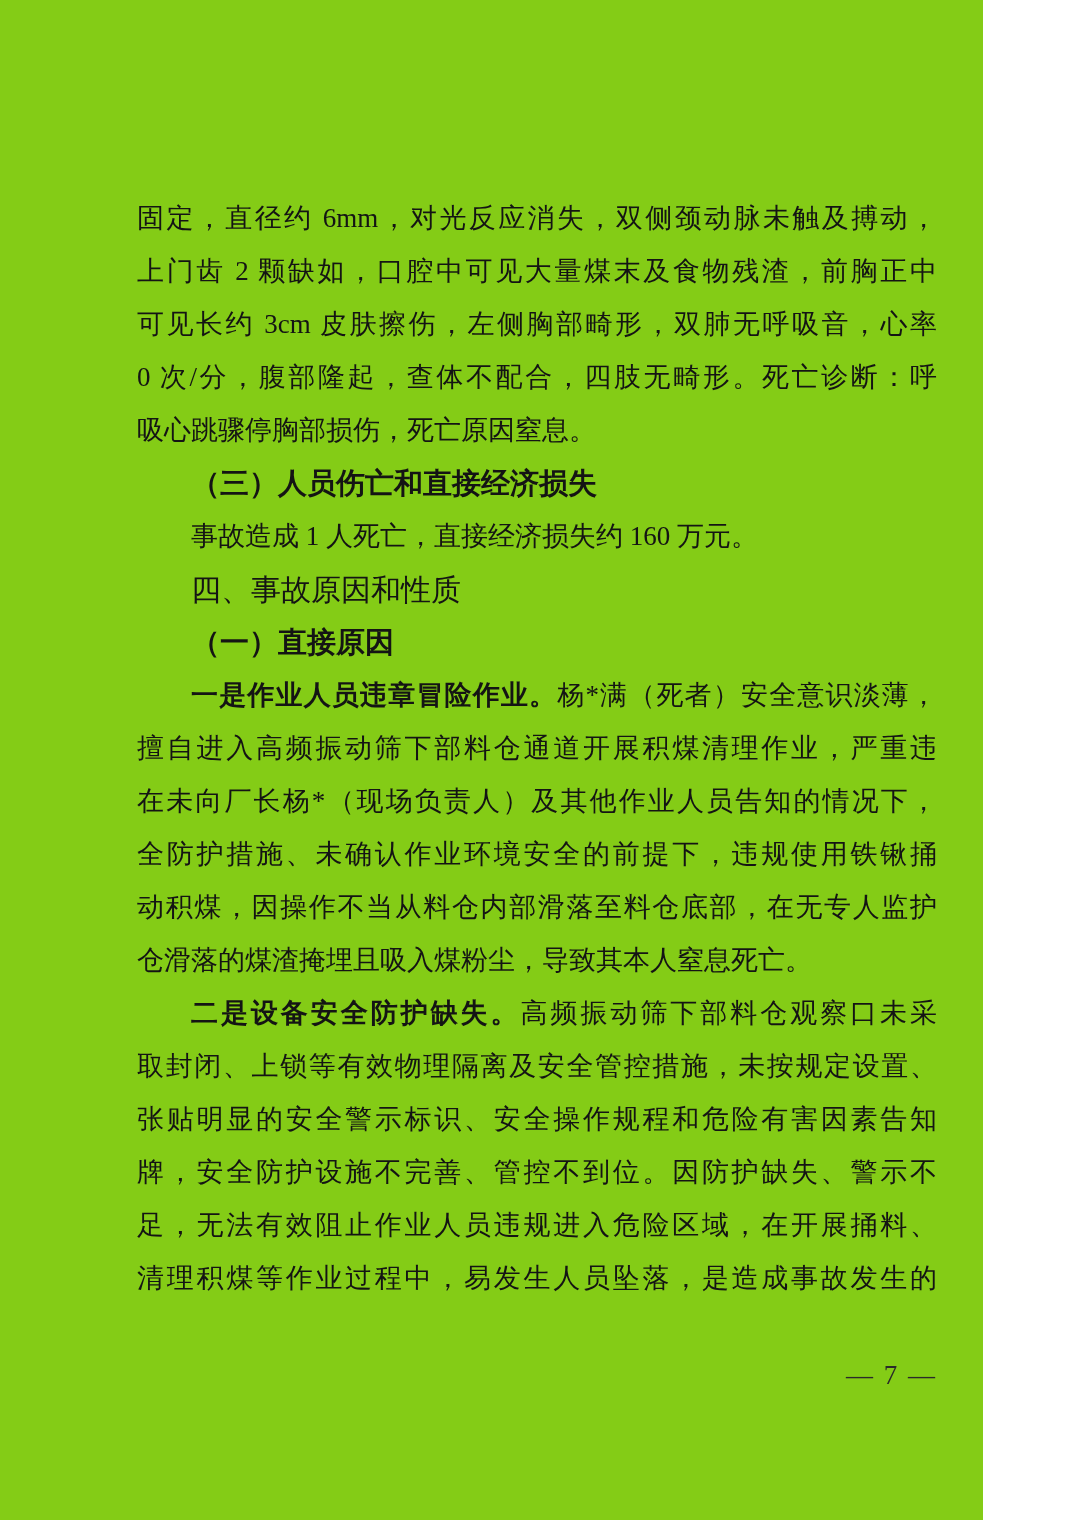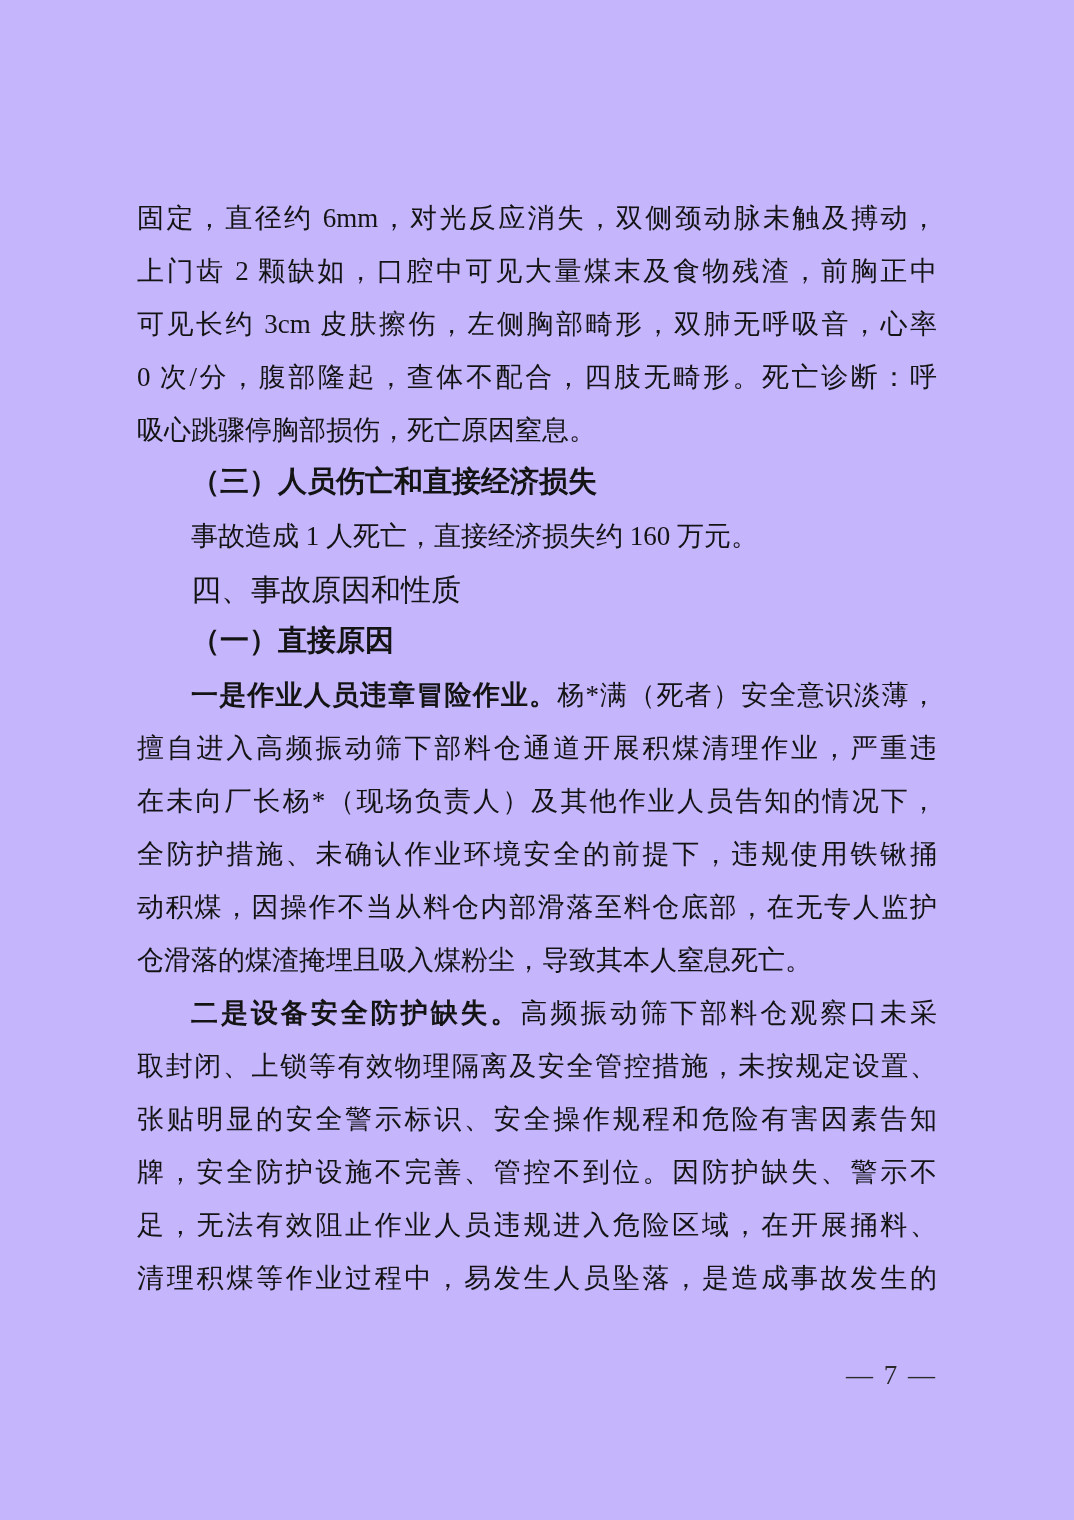--- a/index.html
+++ b/index.html
@@ -9,9 +9,9 @@
   }
   .page {
     position: relative;
-    width: 1074px;
+    width: 983px;
     height: 1520px;
-    background: #c4b5fd;
+    background: #84cc16;
     color: #141414;
     font-family: "Liberation Serif", serif;
     overflow: hidden;

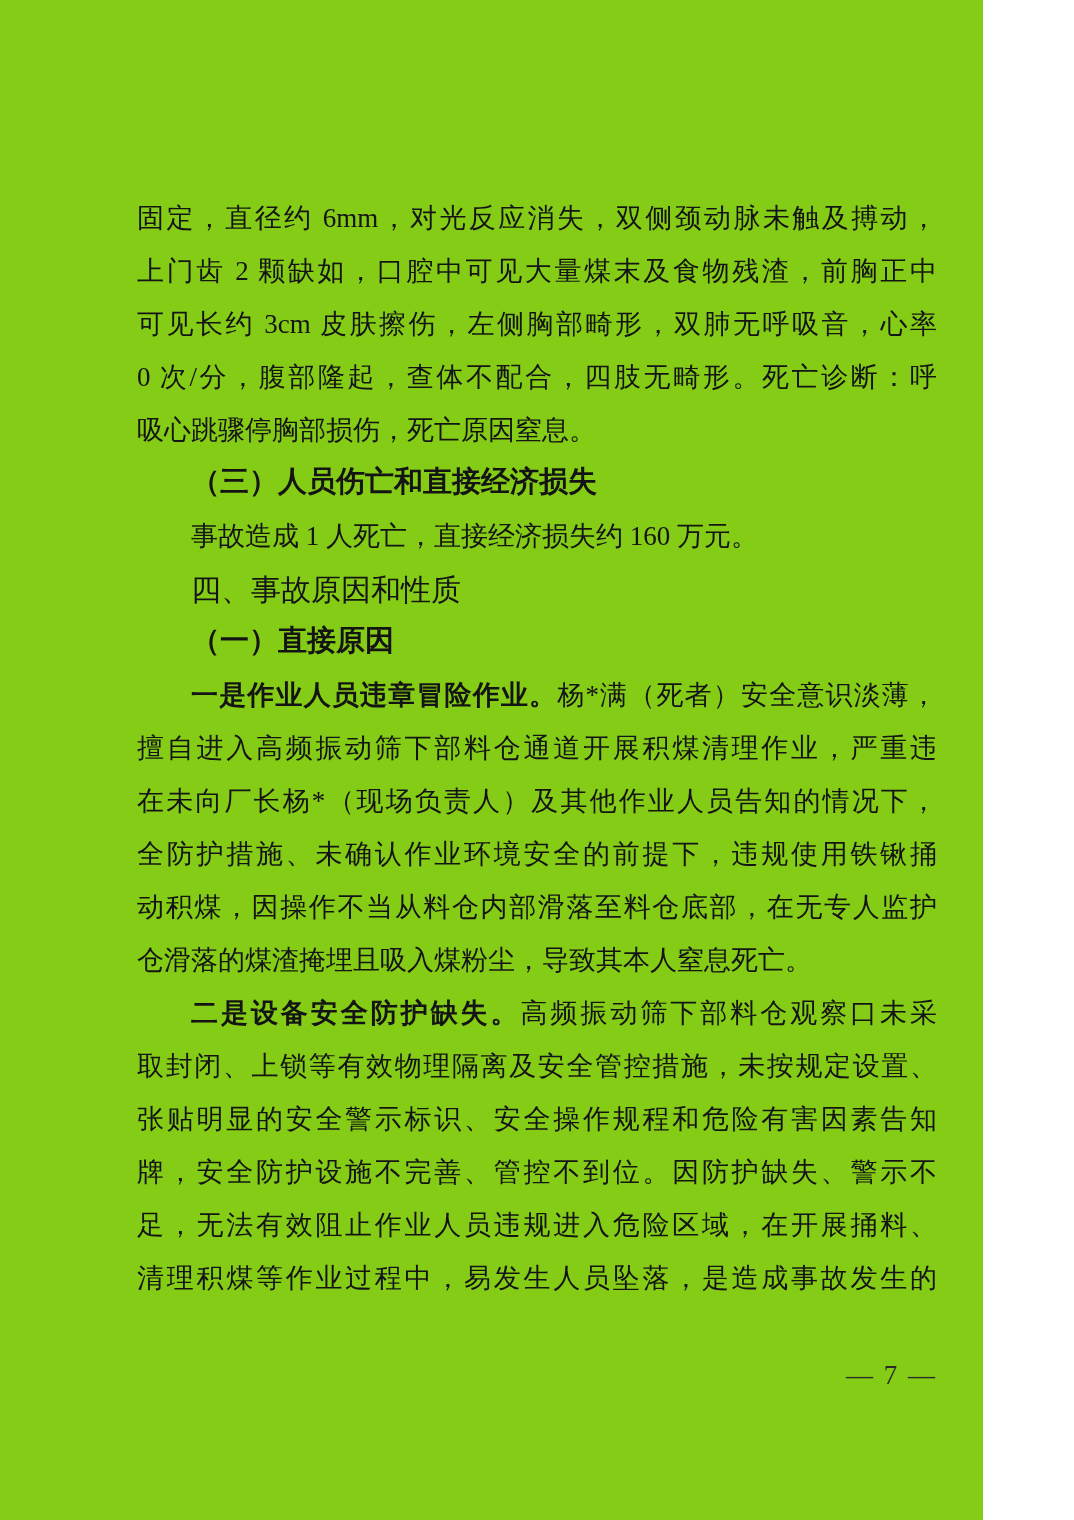--- a/index.html
+++ b/index.html
@@ -41,7 +41,7 @@
   .heading-kai {
     font-weight: bold;
     font-size: 29px;
-    font-family: Liberation Mono, monospace;
+    font-family: Liberation Serif, serif;
   }
   .heading-hei {
     font-weight: normal;

